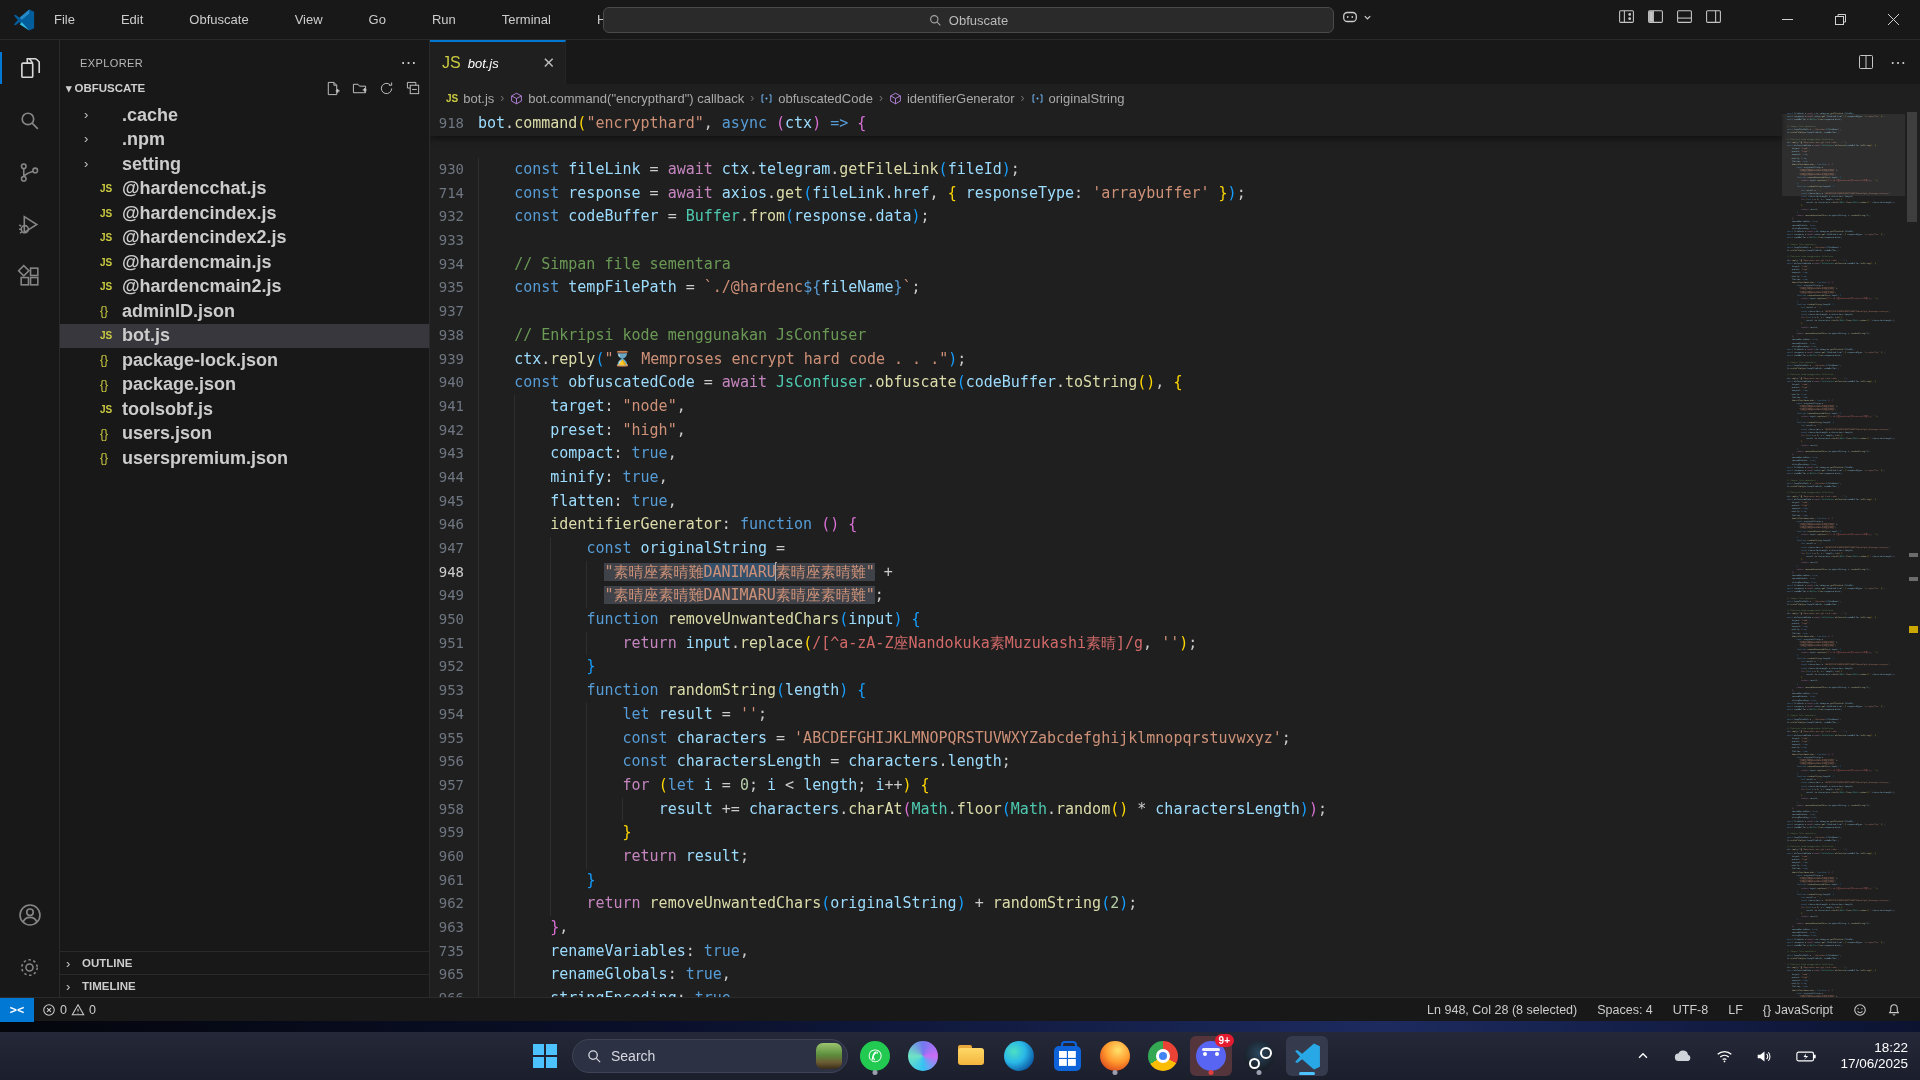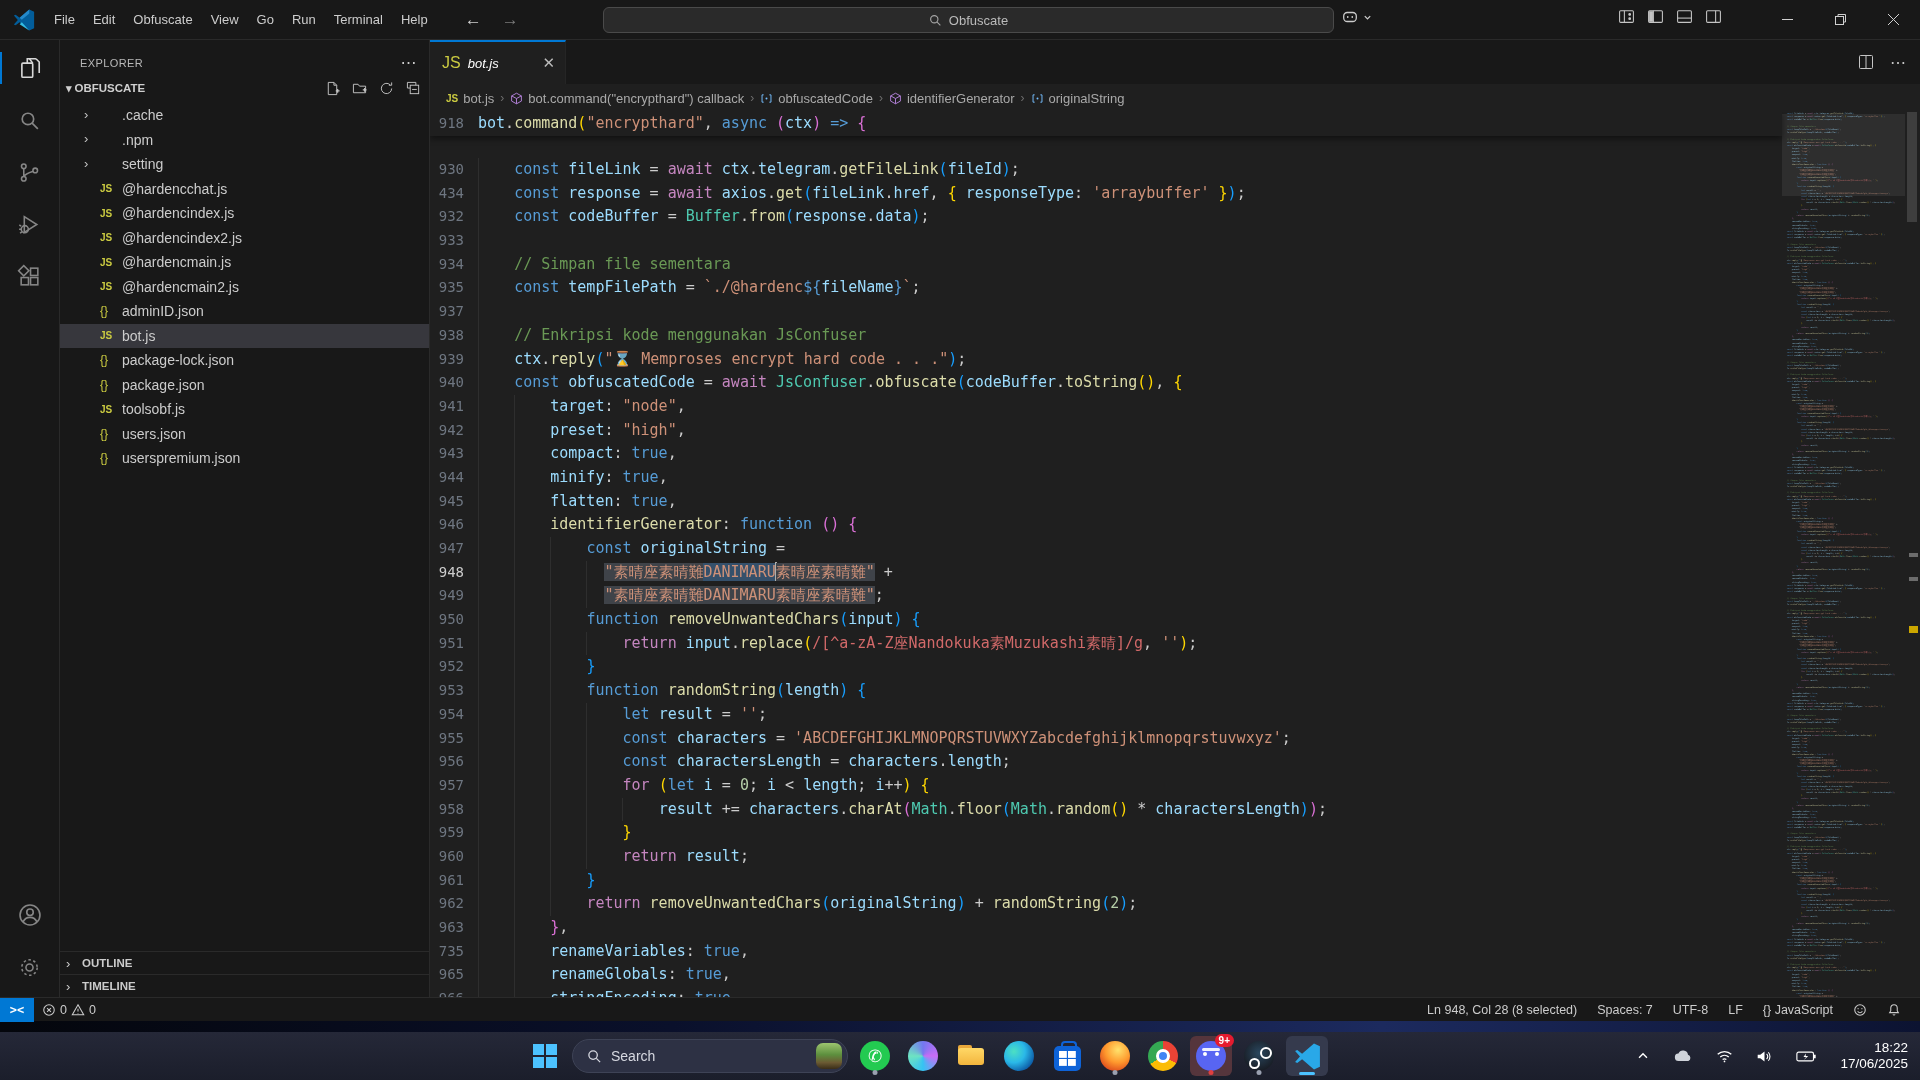--- a/index.html
+++ b/index.html
@@ -10,7 +10,7 @@
   
   .titlebar{height:40px;background:#181818;border-bottom:1px solid #2a2a2a;display:flex;align-items:center;position:relative;}
   .vsc-logo{width:22px;height:22px;margin:0 10px 0 13px;flex:0 0 auto;}
-  .menu-bar{display:flex;}
+  .menu-bar{display:flex;gap:28px;}
   .menu-item{padding:0 9px;height:26px;line-height:26px;font-size:13px;color:#cccccc;border-radius:5px;cursor:default;}
   .nav-arrows{display:flex;gap:20px;margin-left:28px;font-size:17px;}
   .nav-back{color:#cfcfcf;} .nav-fwd{color:#7a7a7a;}

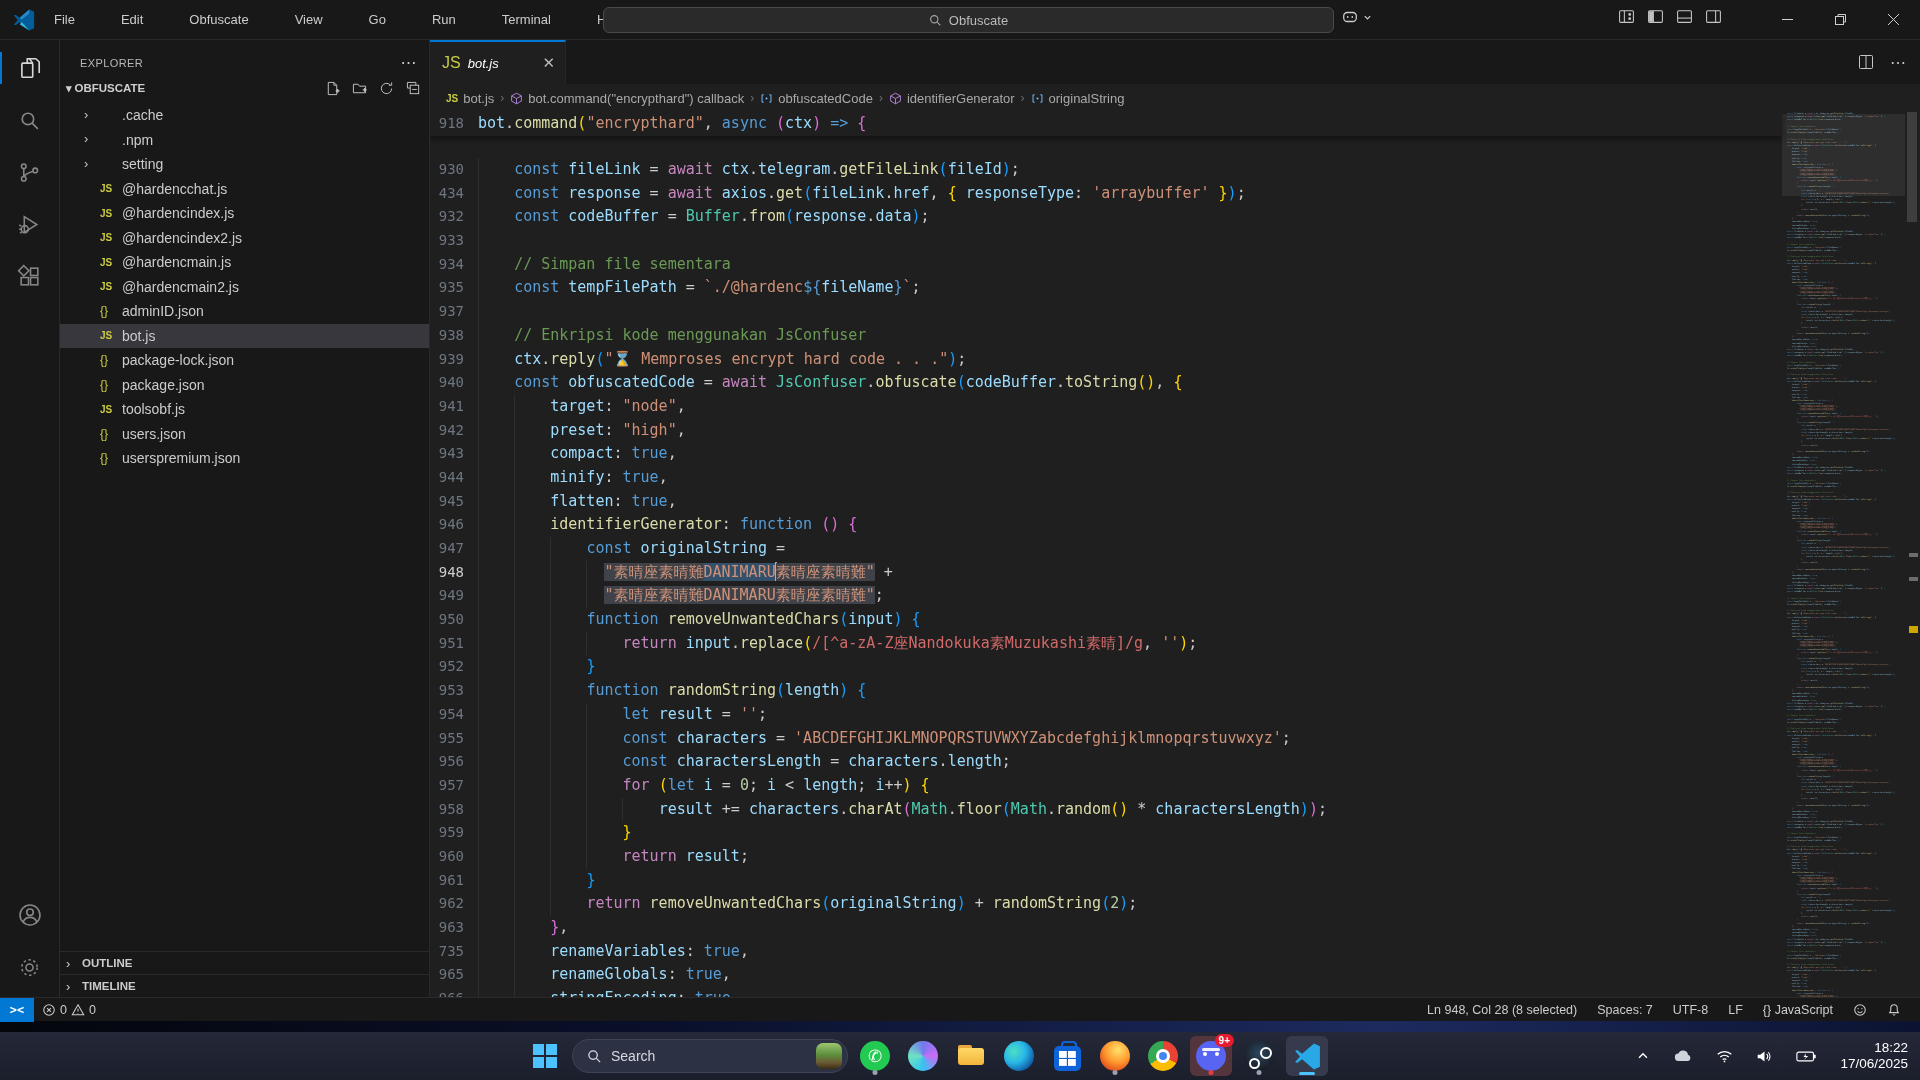--- a/index.html
+++ b/index.html
@@ -42,7 +42,7 @@
   .frow .chev{width:16px;font-size:13px;color:#c5c5c5;transform:translateY(-1px);}
   .fi{width:22px;font-weight:bold;font-size:10px;}
   .fi-js{color:#cbcb41;} .fi-json{color:#cbcb41;font-size:12px;font-weight:normal;}
-  .flabel{font-size:14px;}
+  .flabel{font-size:18px;font-weight:bold;}
   .sb-panels{margin-top:auto;}
   .panel-row{height:23px;display:flex;align-items:center;border-top:1px solid #2a2a2a;font-weight:bold;font-size:11.5px;color:#cccccc;padding-left:6px;}
   .panel-row .chev2{width:16px;font-size:13px;font-weight:normal;}

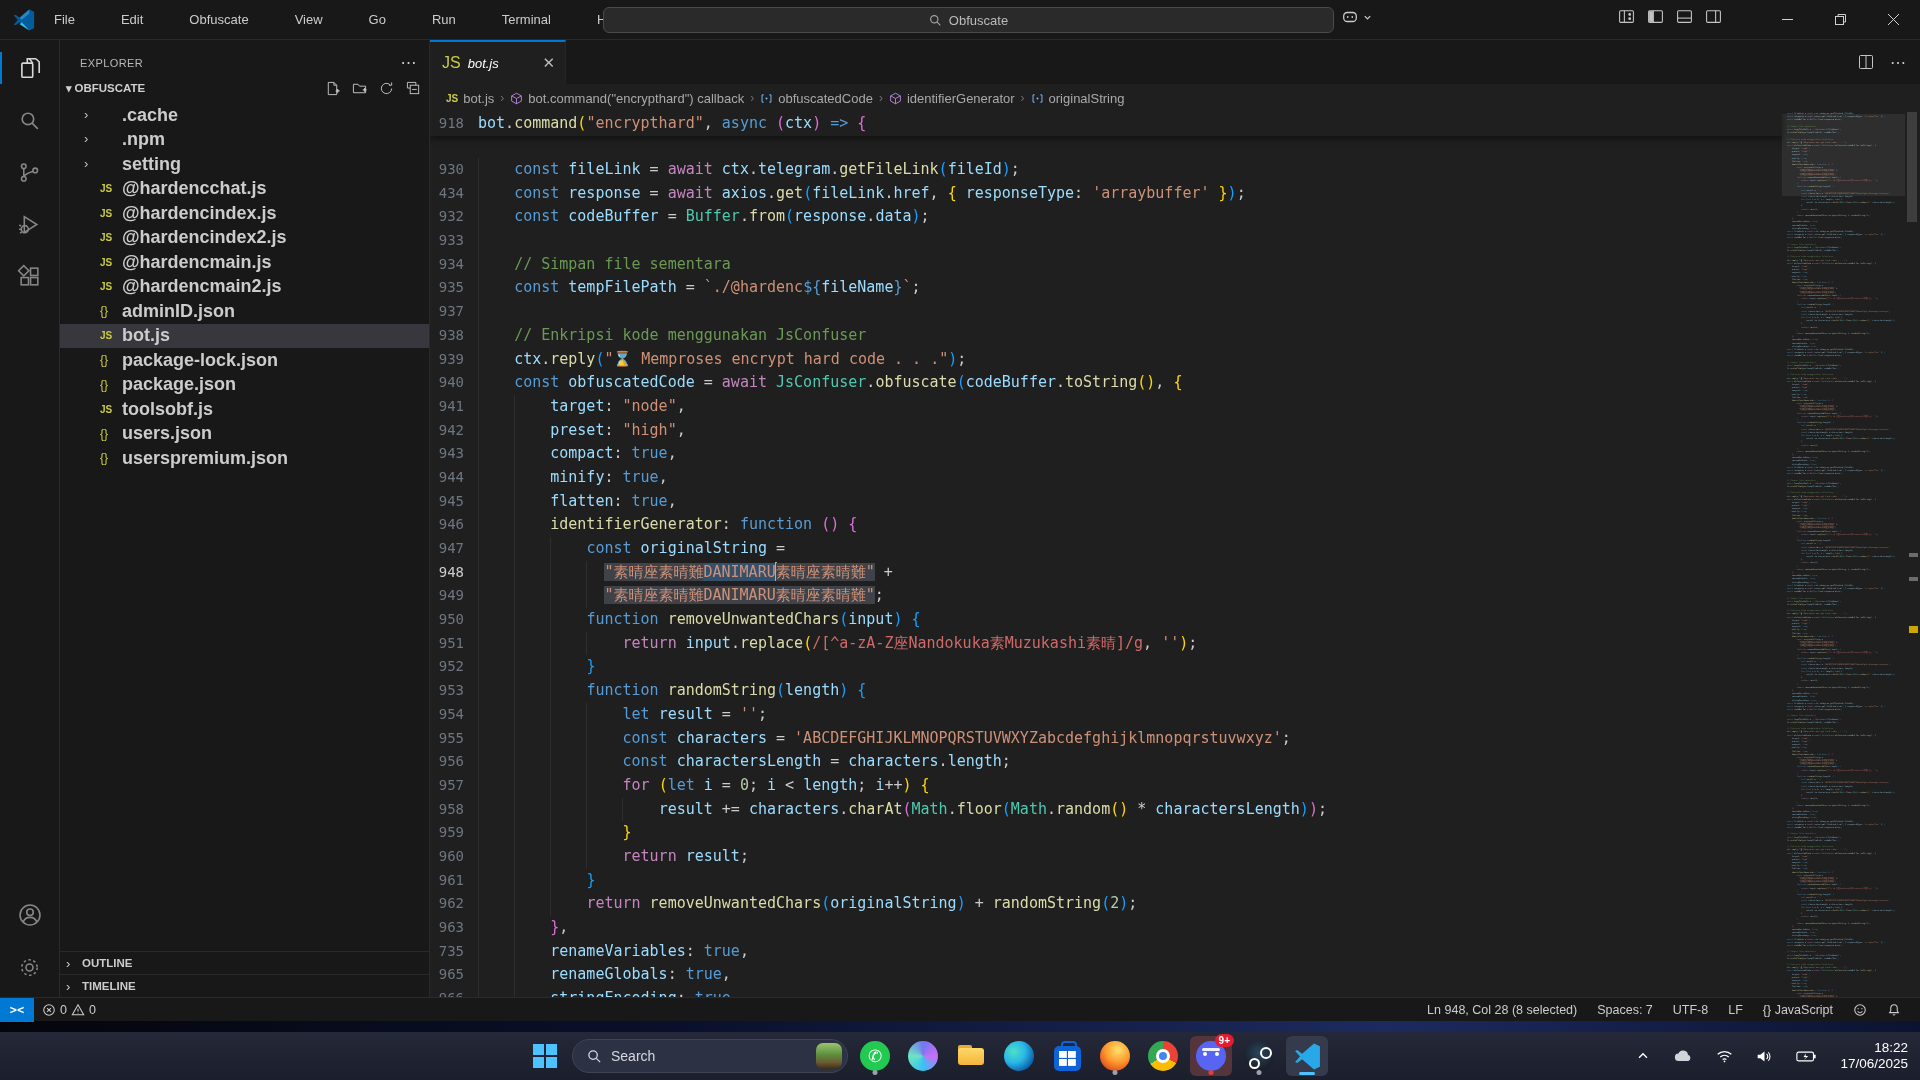--- a/index.html
+++ b/index.html
@@ -451,7 +451,7 @@
               <div class="lc"><i class="guide" style="left: 14px;"></i><span class="tk-p">    </span><span class="tk-k">const</span><span class="tk-p"> </span><span class="tk-v">fileLink</span><span class="tk-p"> = </span><span class="tk-c">await</span><span class="tk-p"> </span><span class="tk-v">ctx</span><span class="tk-p">.</span><span class="tk-v">telegram</span><span class="tk-p">.</span><span class="tk-f">getFileLink</span><span class="tk-g3">(</span><span class="tk-v">fileId</span><span class="tk-g3">)</span><span class="tk-p">;</span></div>
             </div>
             <div class="row">
-              <div class="ln">434</div>
+              <div class="ln">714</div>
               <div class="lc"><i class="guide" style="left: 14px;"></i><span class="tk-p">    </span><span class="tk-k">const</span><span class="tk-p"> </span><span class="tk-v">response</span><span class="tk-p"> = </span><span class="tk-c">await</span><span class="tk-p"> </span><span class="tk-v">axios</span><span class="tk-p">.</span><span class="tk-f">get</span><span class="tk-g3">(</span><span class="tk-v">fileLink</span><span class="tk-p">.</span><span class="tk-v">href</span><span class="tk-p">, </span><span class="tk-g1">{</span><span class="tk-p"> </span><span class="tk-v">responseType</span><span class="tk-p">: </span><span class="tk-s">'arraybuffer'</span><span class="tk-p"> </span><span class="tk-g1">}</span><span class="tk-g3">)</span><span class="tk-p">;</span></div>
             </div>
             <div class="row">

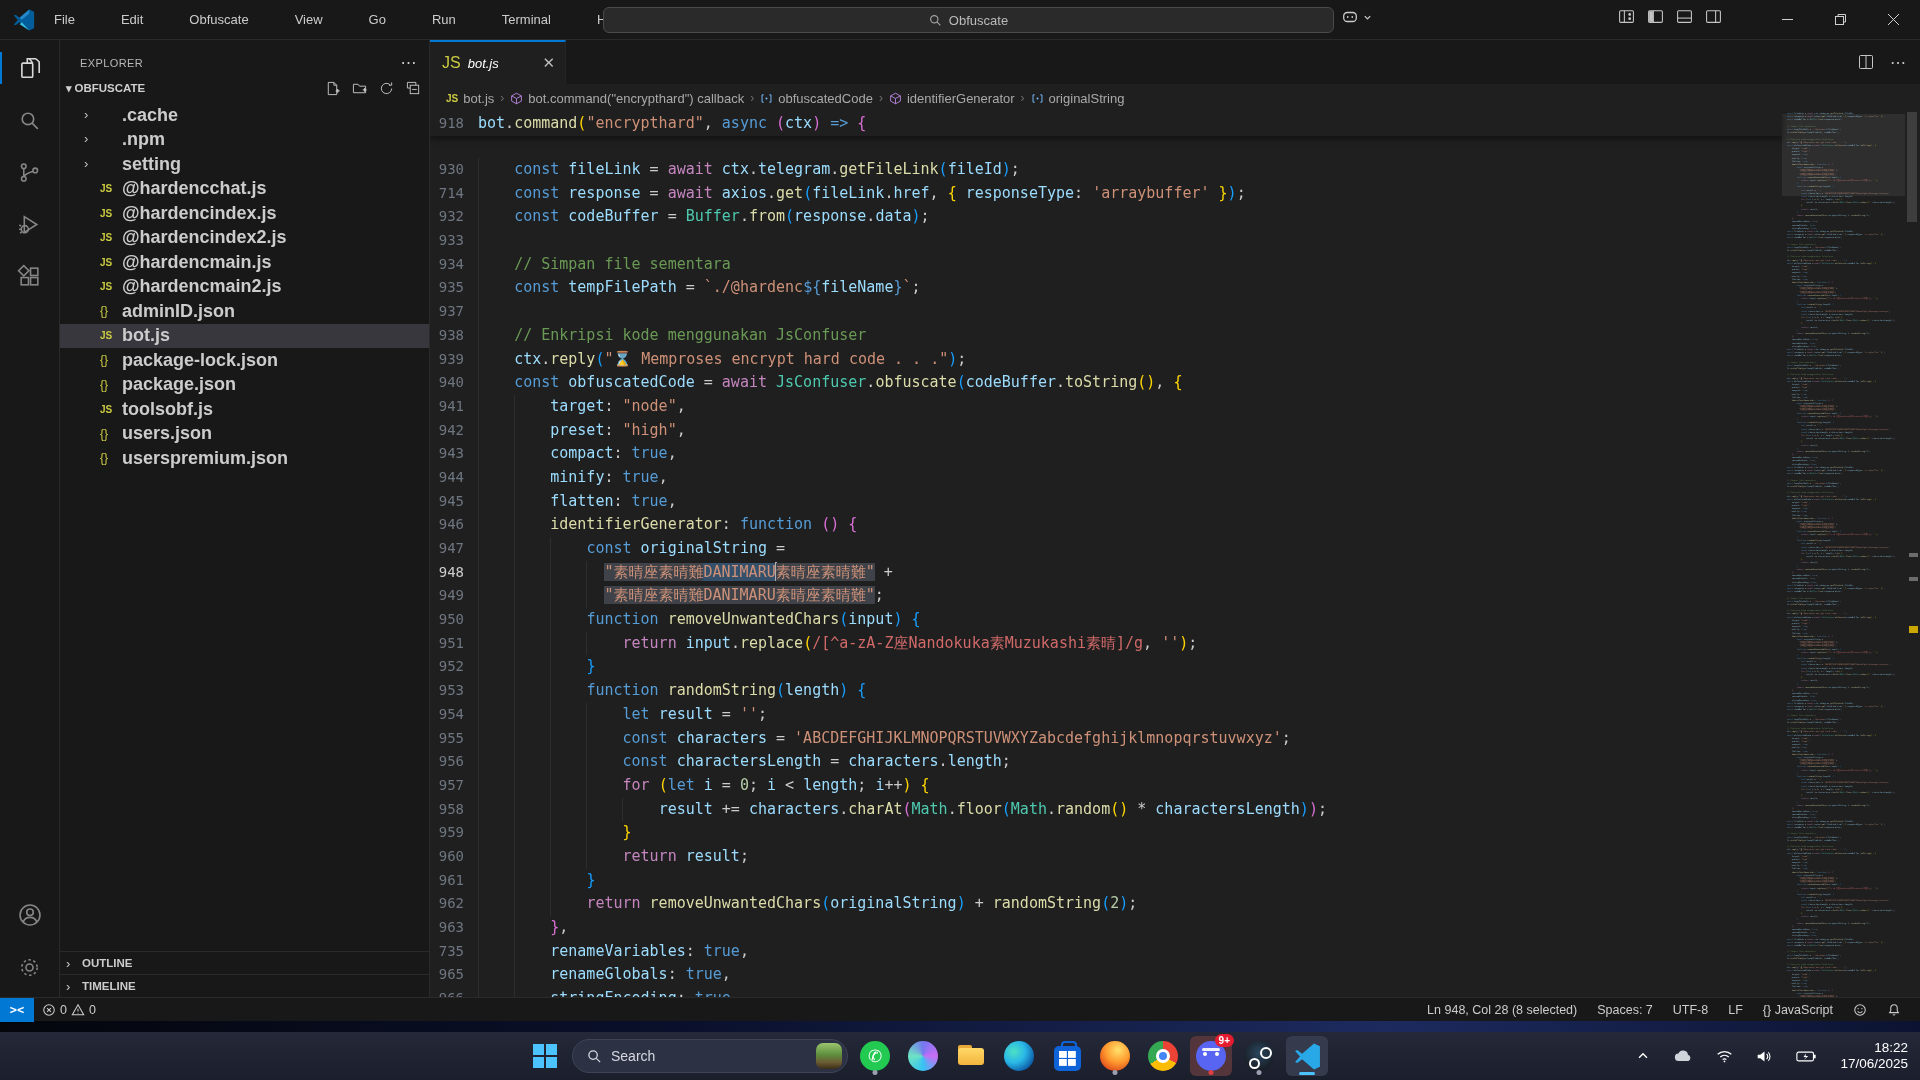--- a/index.html
+++ b/index.html
@@ -922,7 +922,7 @@
     </div>
     <div class="sb-right">
         <div class="sb-item">Ln 948, Col 28 (8 selected)</div>
-        <div class="sb-item">Spaces: 7</div>
+        <div class="sb-item">Spaces: 4</div>
         <div class="sb-item">UTF-8</div>
         <div class="sb-item">LF</div>
         <div class="sb-item">{} JavaScript</div>

